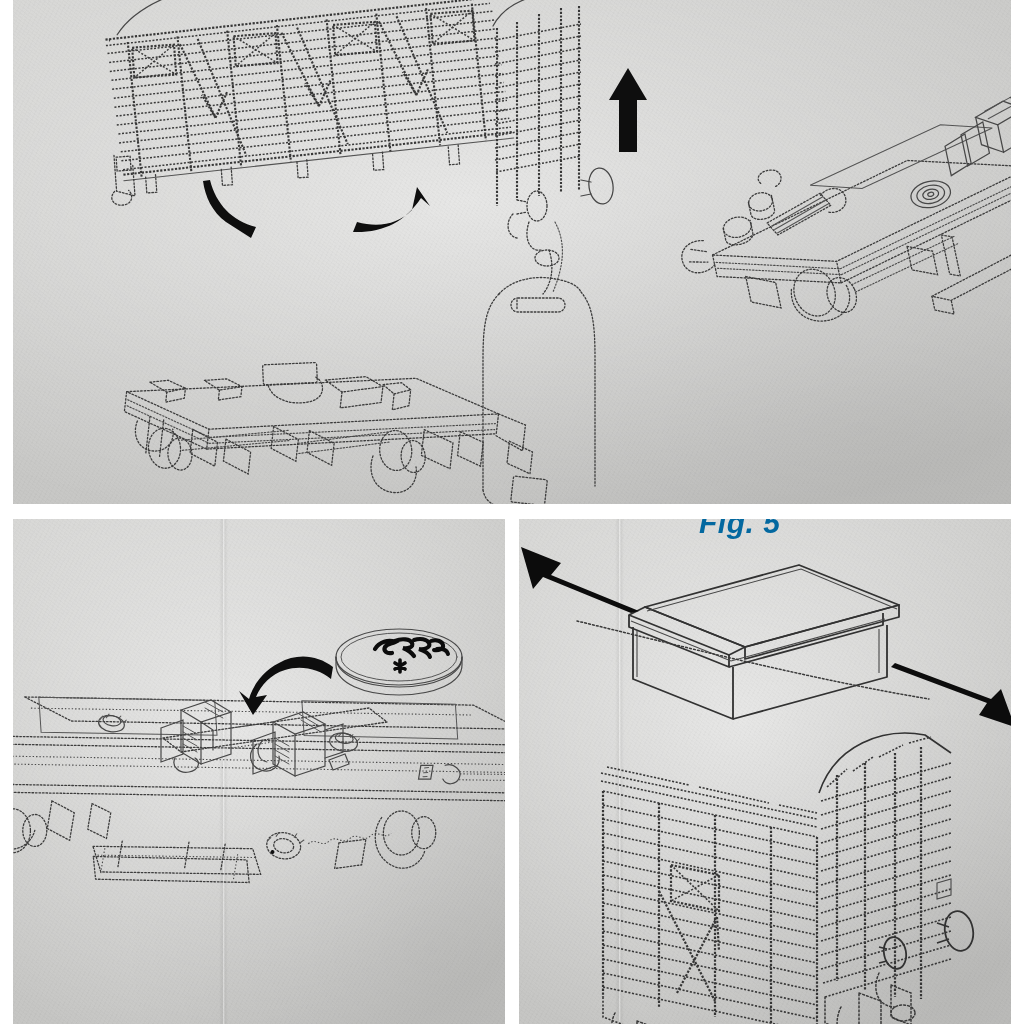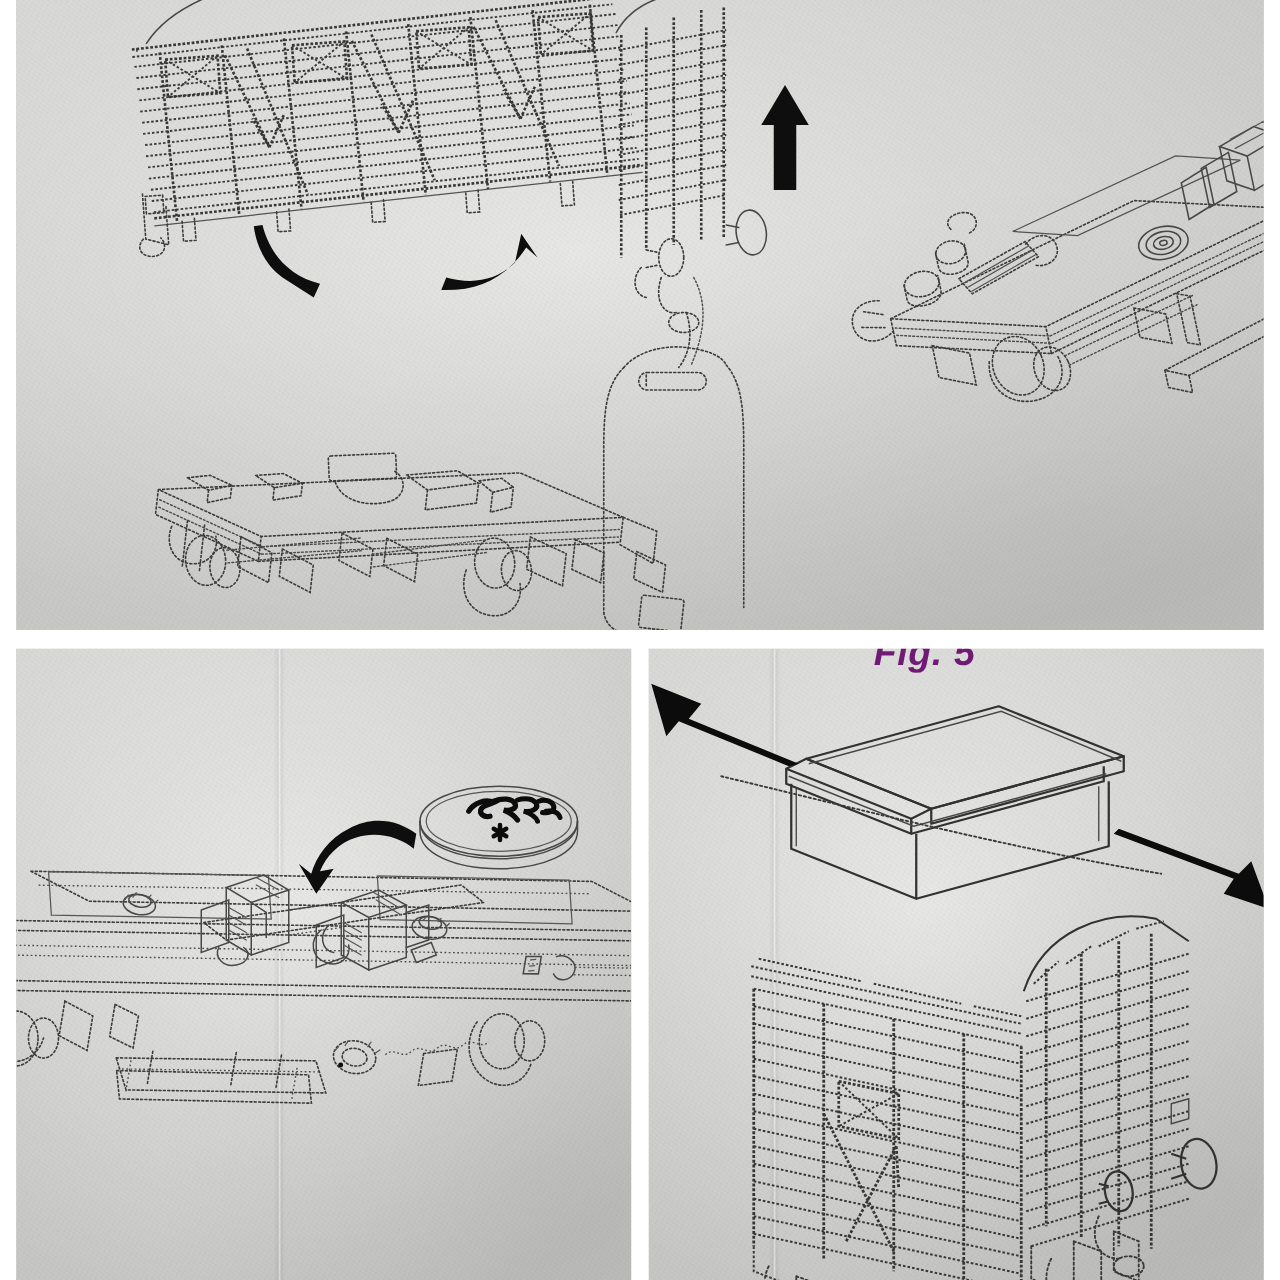--- a/index.html
+++ b/index.html
@@ -50,7 +50,7 @@
     position:absolute;
     font-family:"Liberation Sans",sans-serif;
     font-weight:bold;font-style:italic;
-    color:#701a75;letter-spacing:.5px;
+    color:#0369a1;letter-spacing:.5px;
     white-space:nowrap;
   }
   

